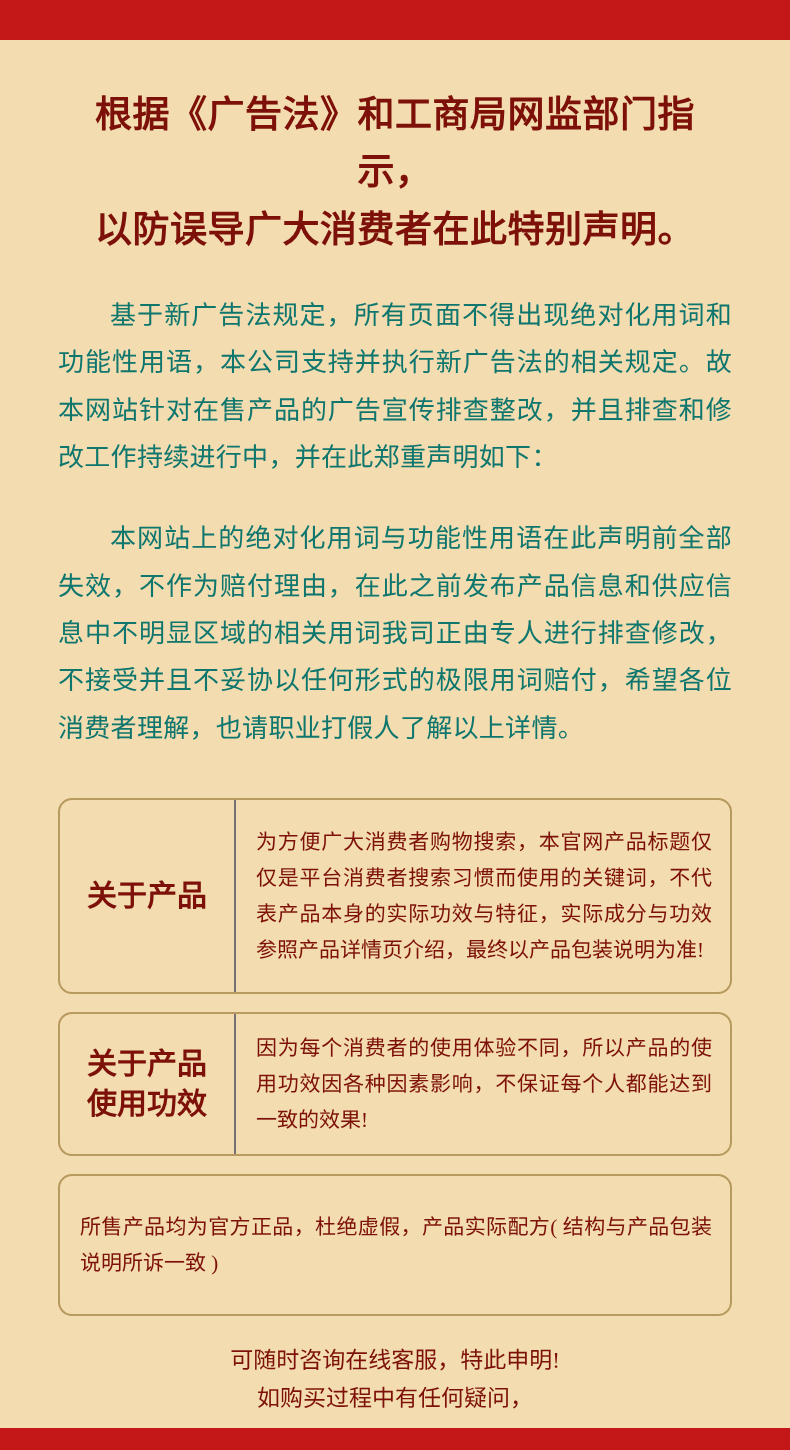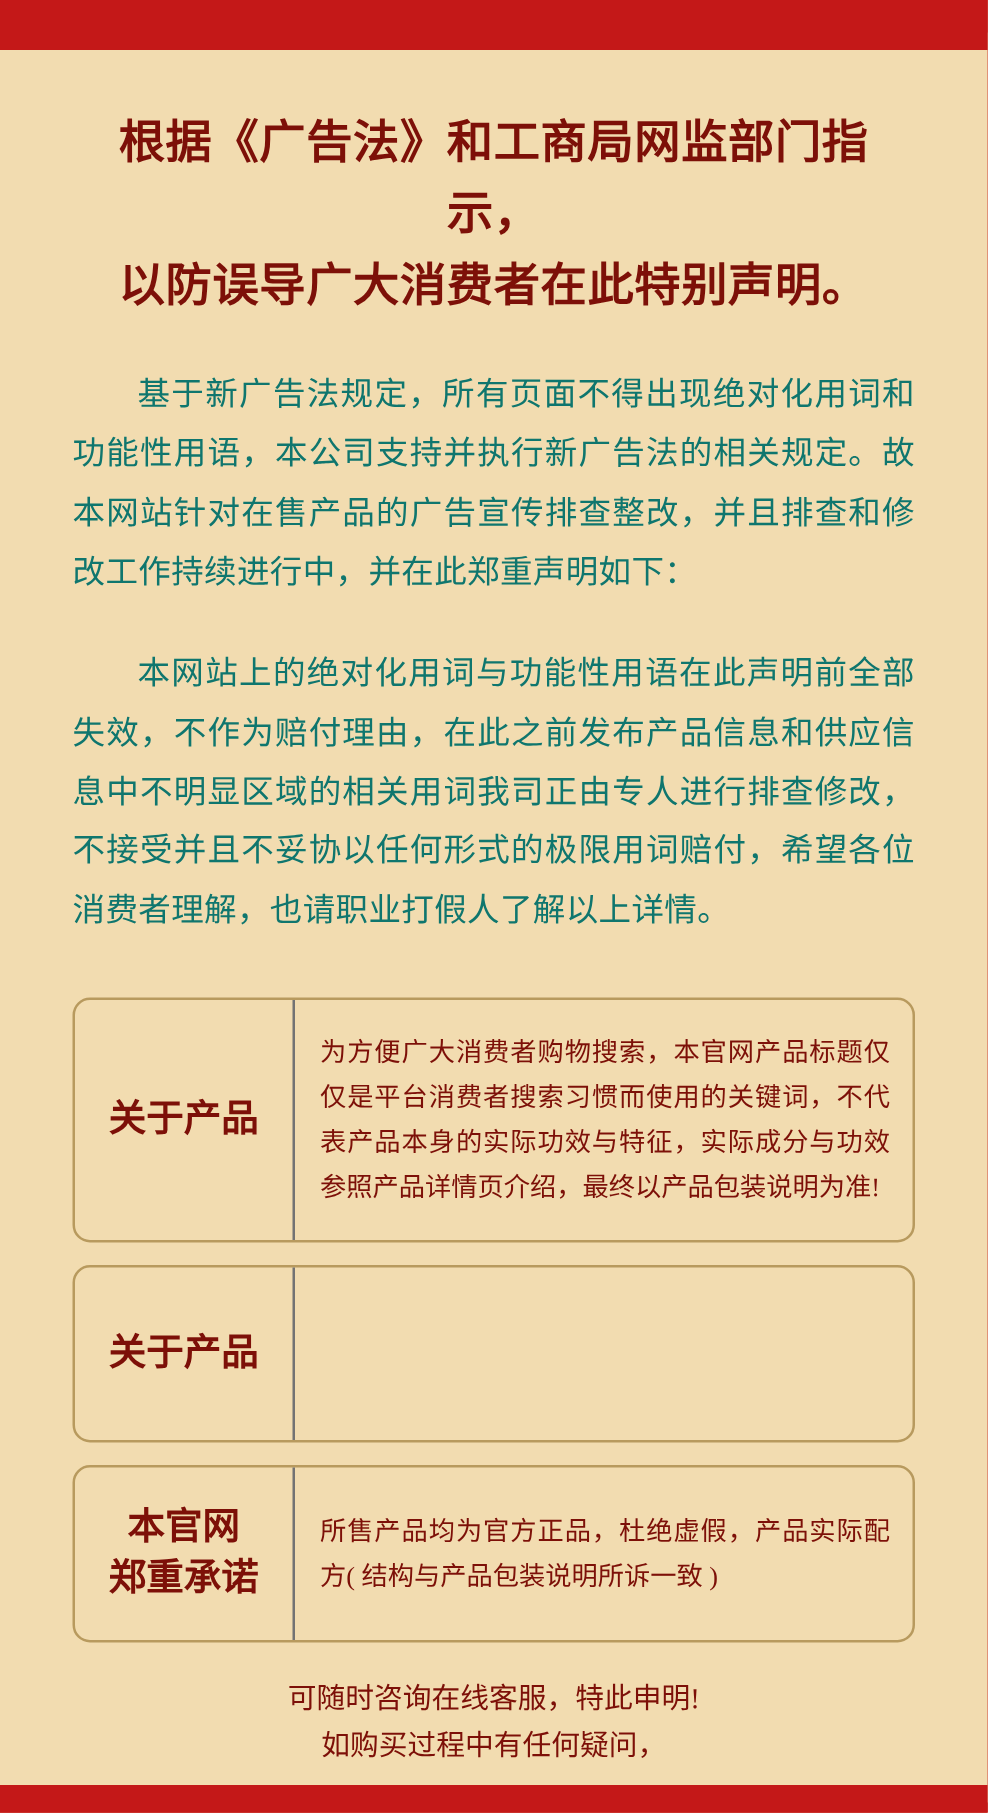--- a/index.html
+++ b/index.html
@@ -158,6 +158,7 @@
         <div class="card-title">
           <span>关于产品</span>
         </div>
+        <div class="card-body">因为每个消费者的使用体验不同，所以产品的使用功效因各种因素影响，不保证每个人都能达到一致的效果!</div>
       </div>
 
       <div class="card card-3">

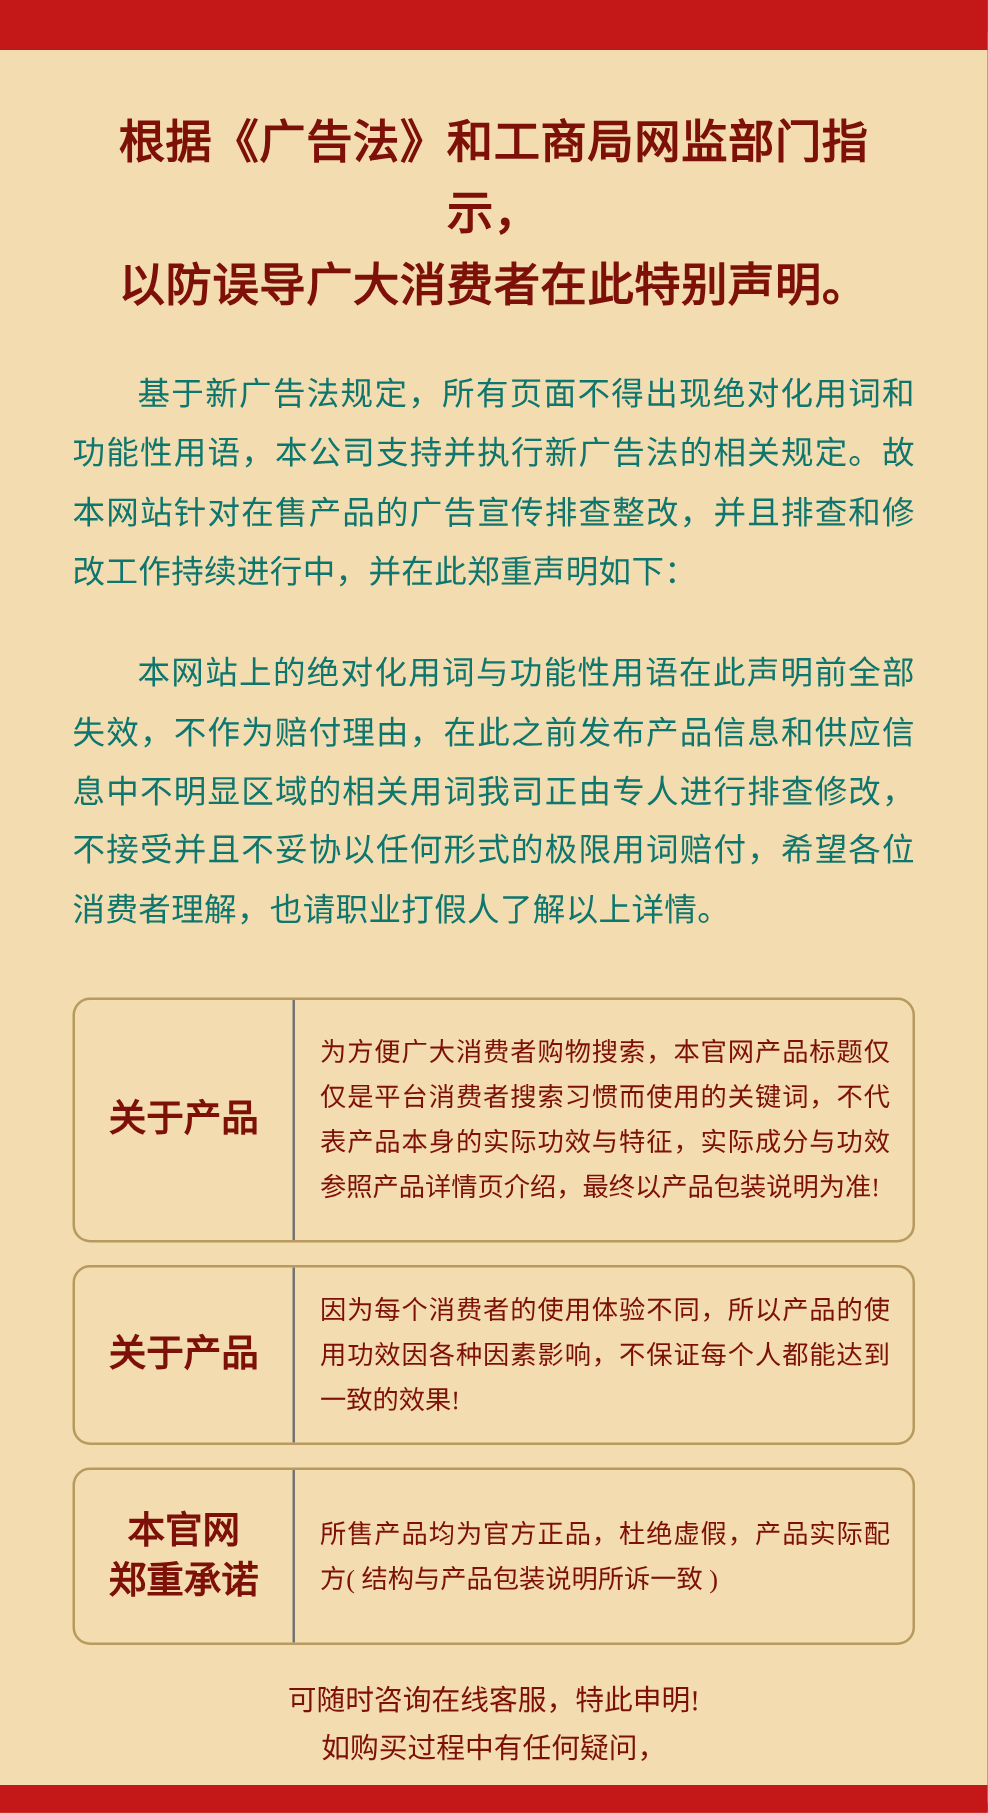--- a/index.html
+++ b/index.html
@@ -157,6 +157,7 @@
       <div class="card card-2">
         <div class="card-title">
           <span>关于产品</span>
+          <span>使用功效</span>
         </div>
         <div class="card-body">因为每个消费者的使用体验不同，所以产品的使用功效因各种因素影响，不保证每个人都能达到一致的效果!</div>
       </div>

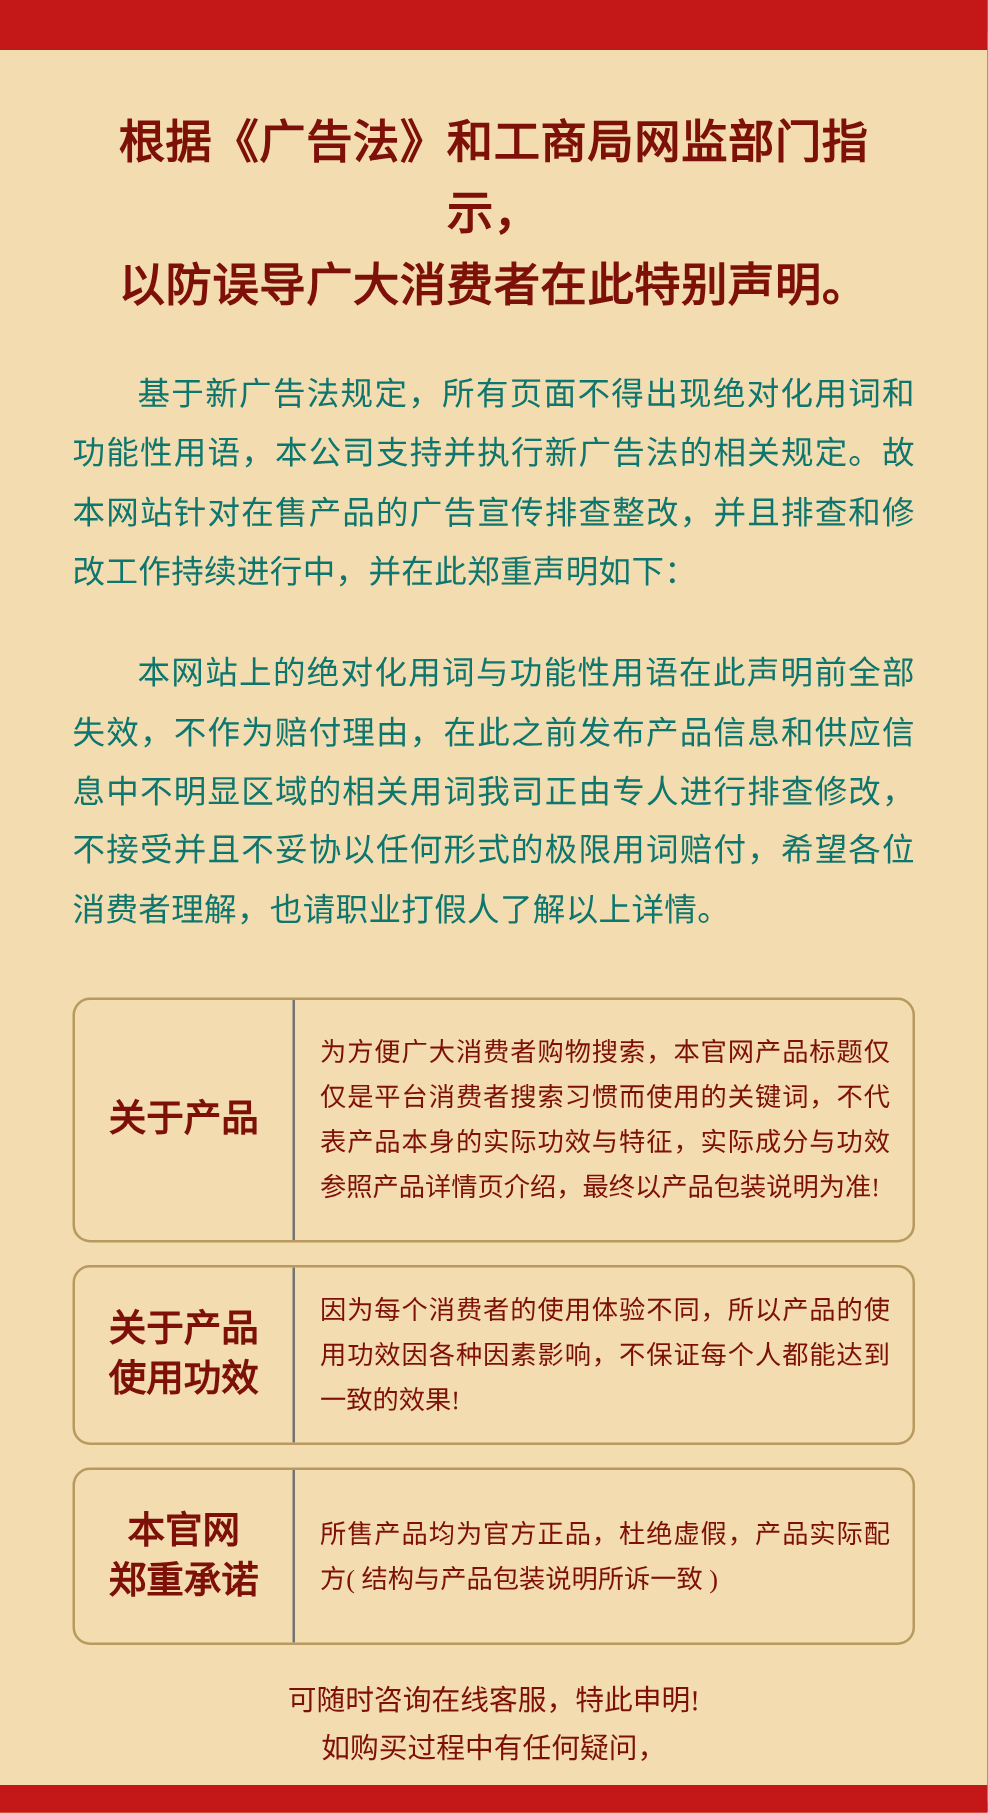--- a/index.html
+++ b/index.html
@@ -163,10 +163,6 @@
       </div>
 
       <div class="card card-3">
-        <div class="card-title">
-          <span>本官网</span>
-          <span>郑重承诺</span>
-        </div>
         <div class="card-body">所售产品均为官方正品，杜绝虚假，产品实际配方( 结构与产品包装说明所诉一致 )</div>
       </div>
 

